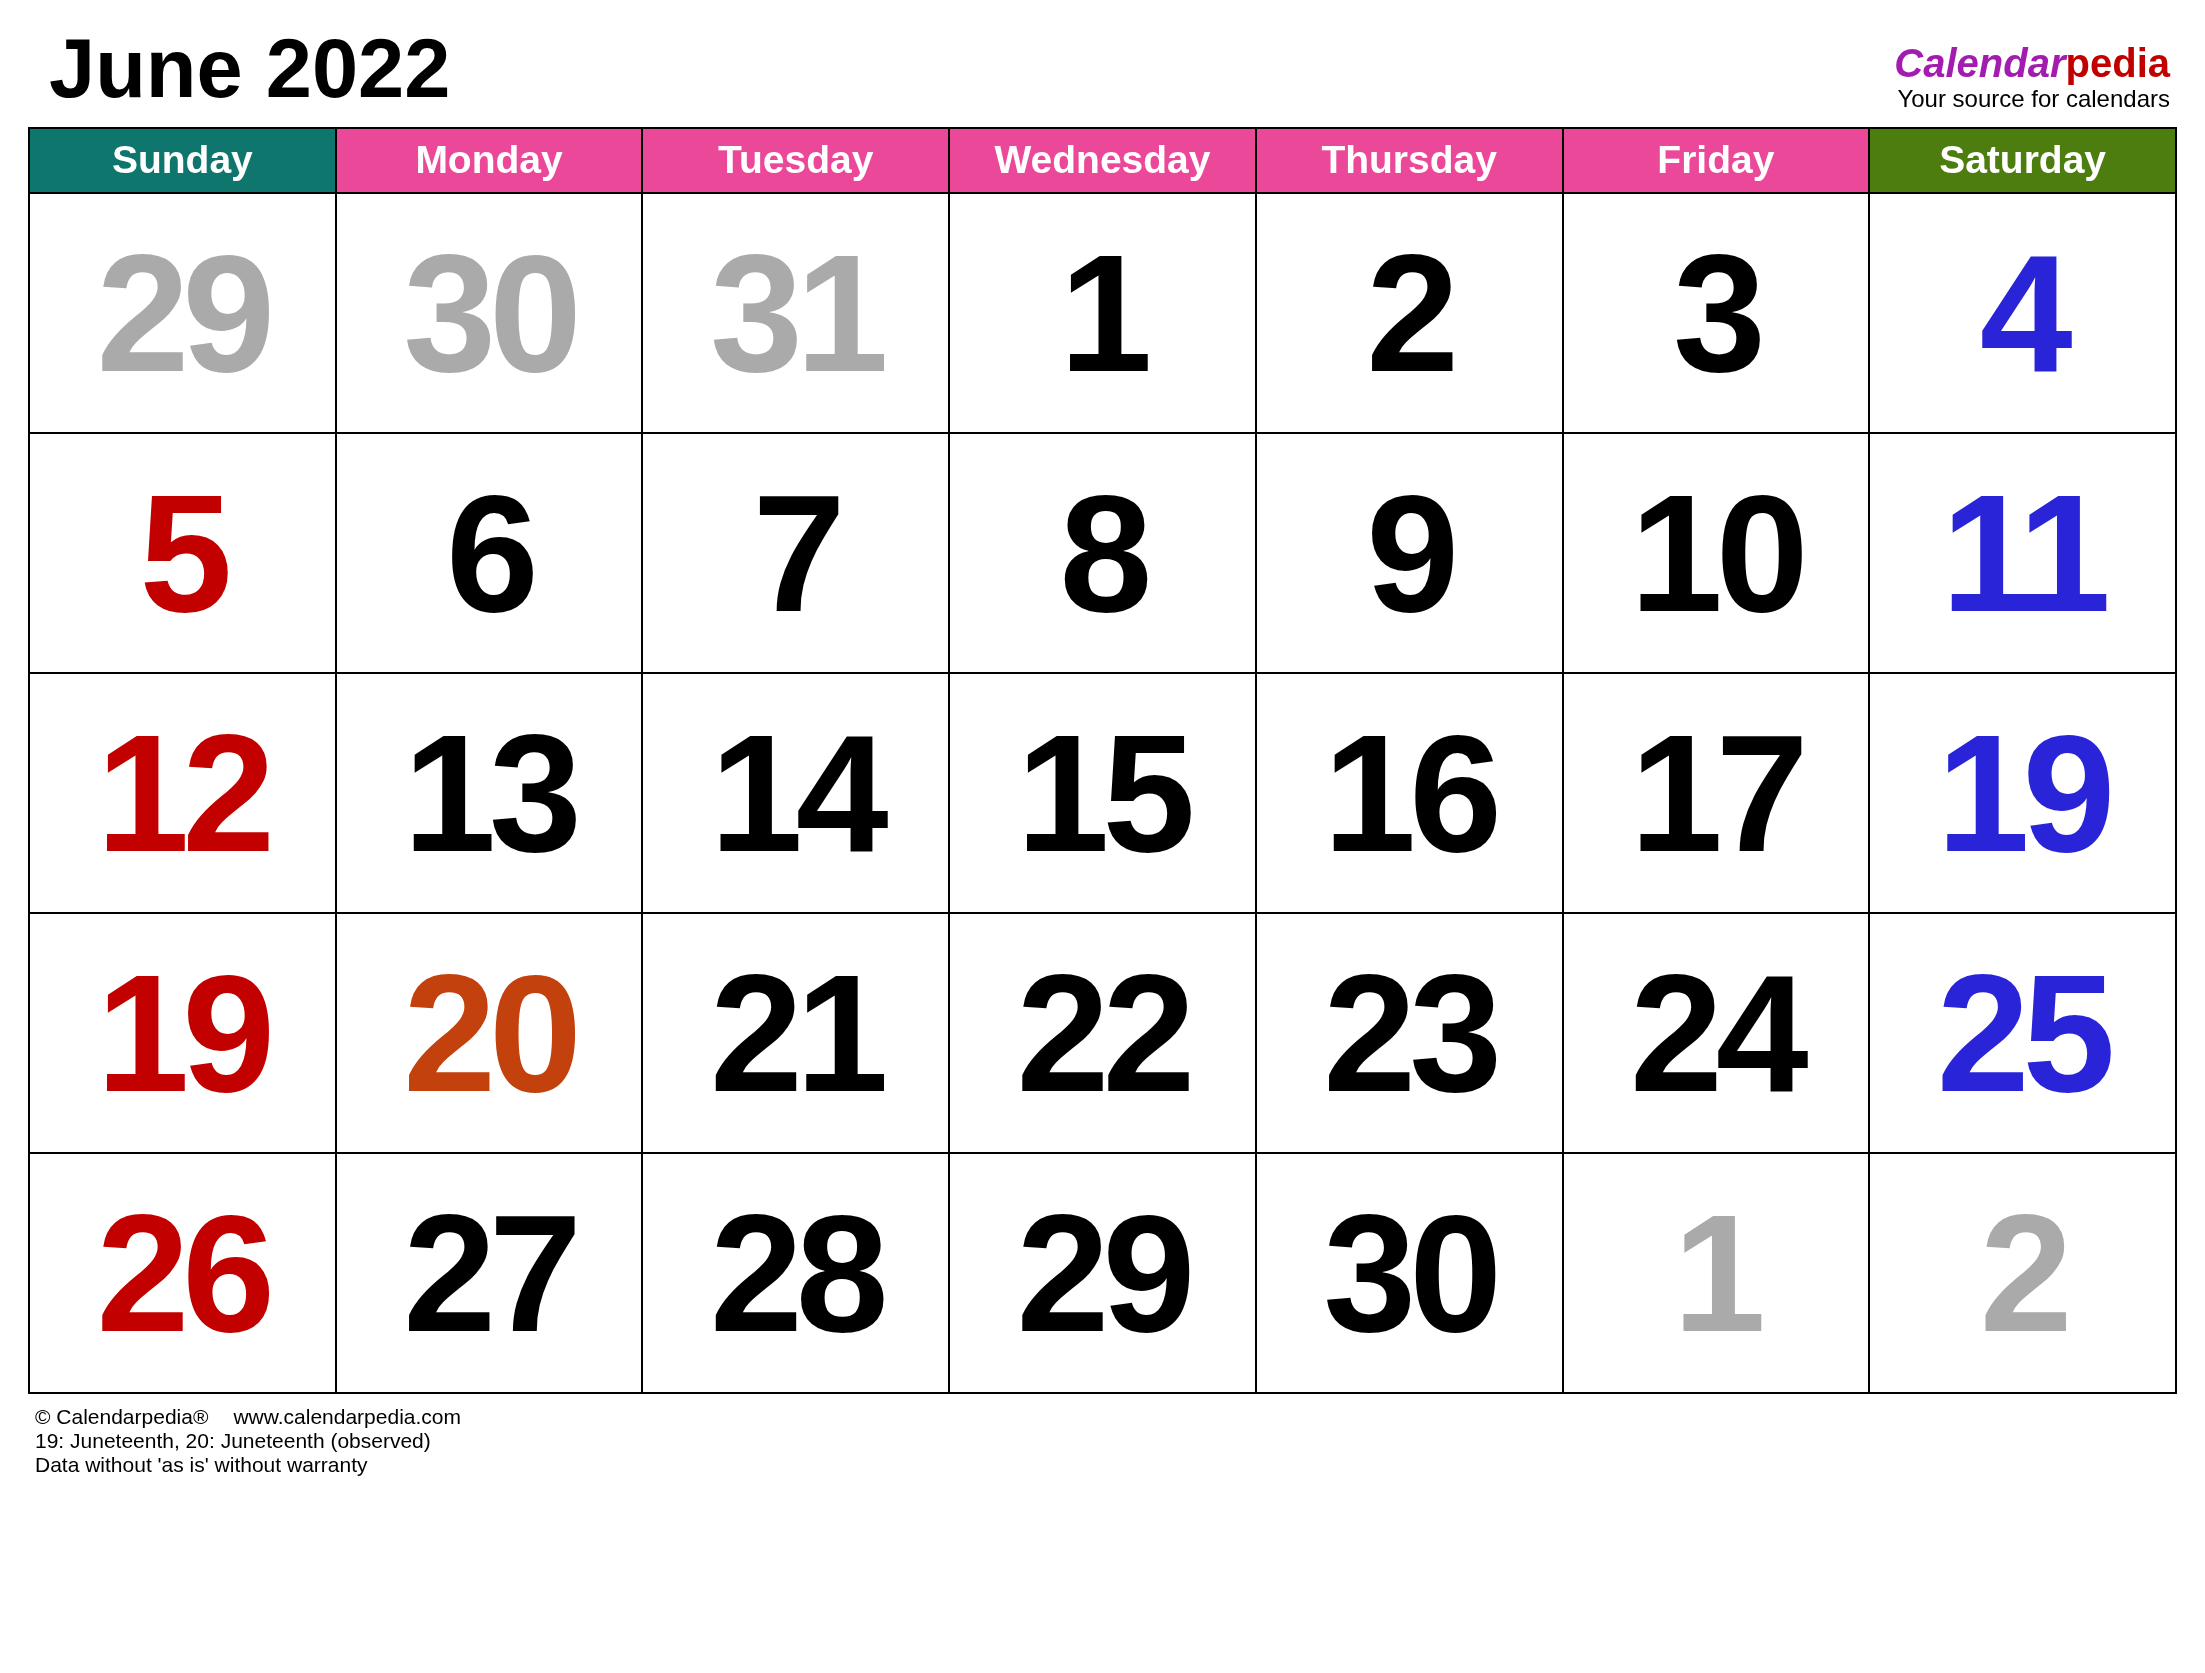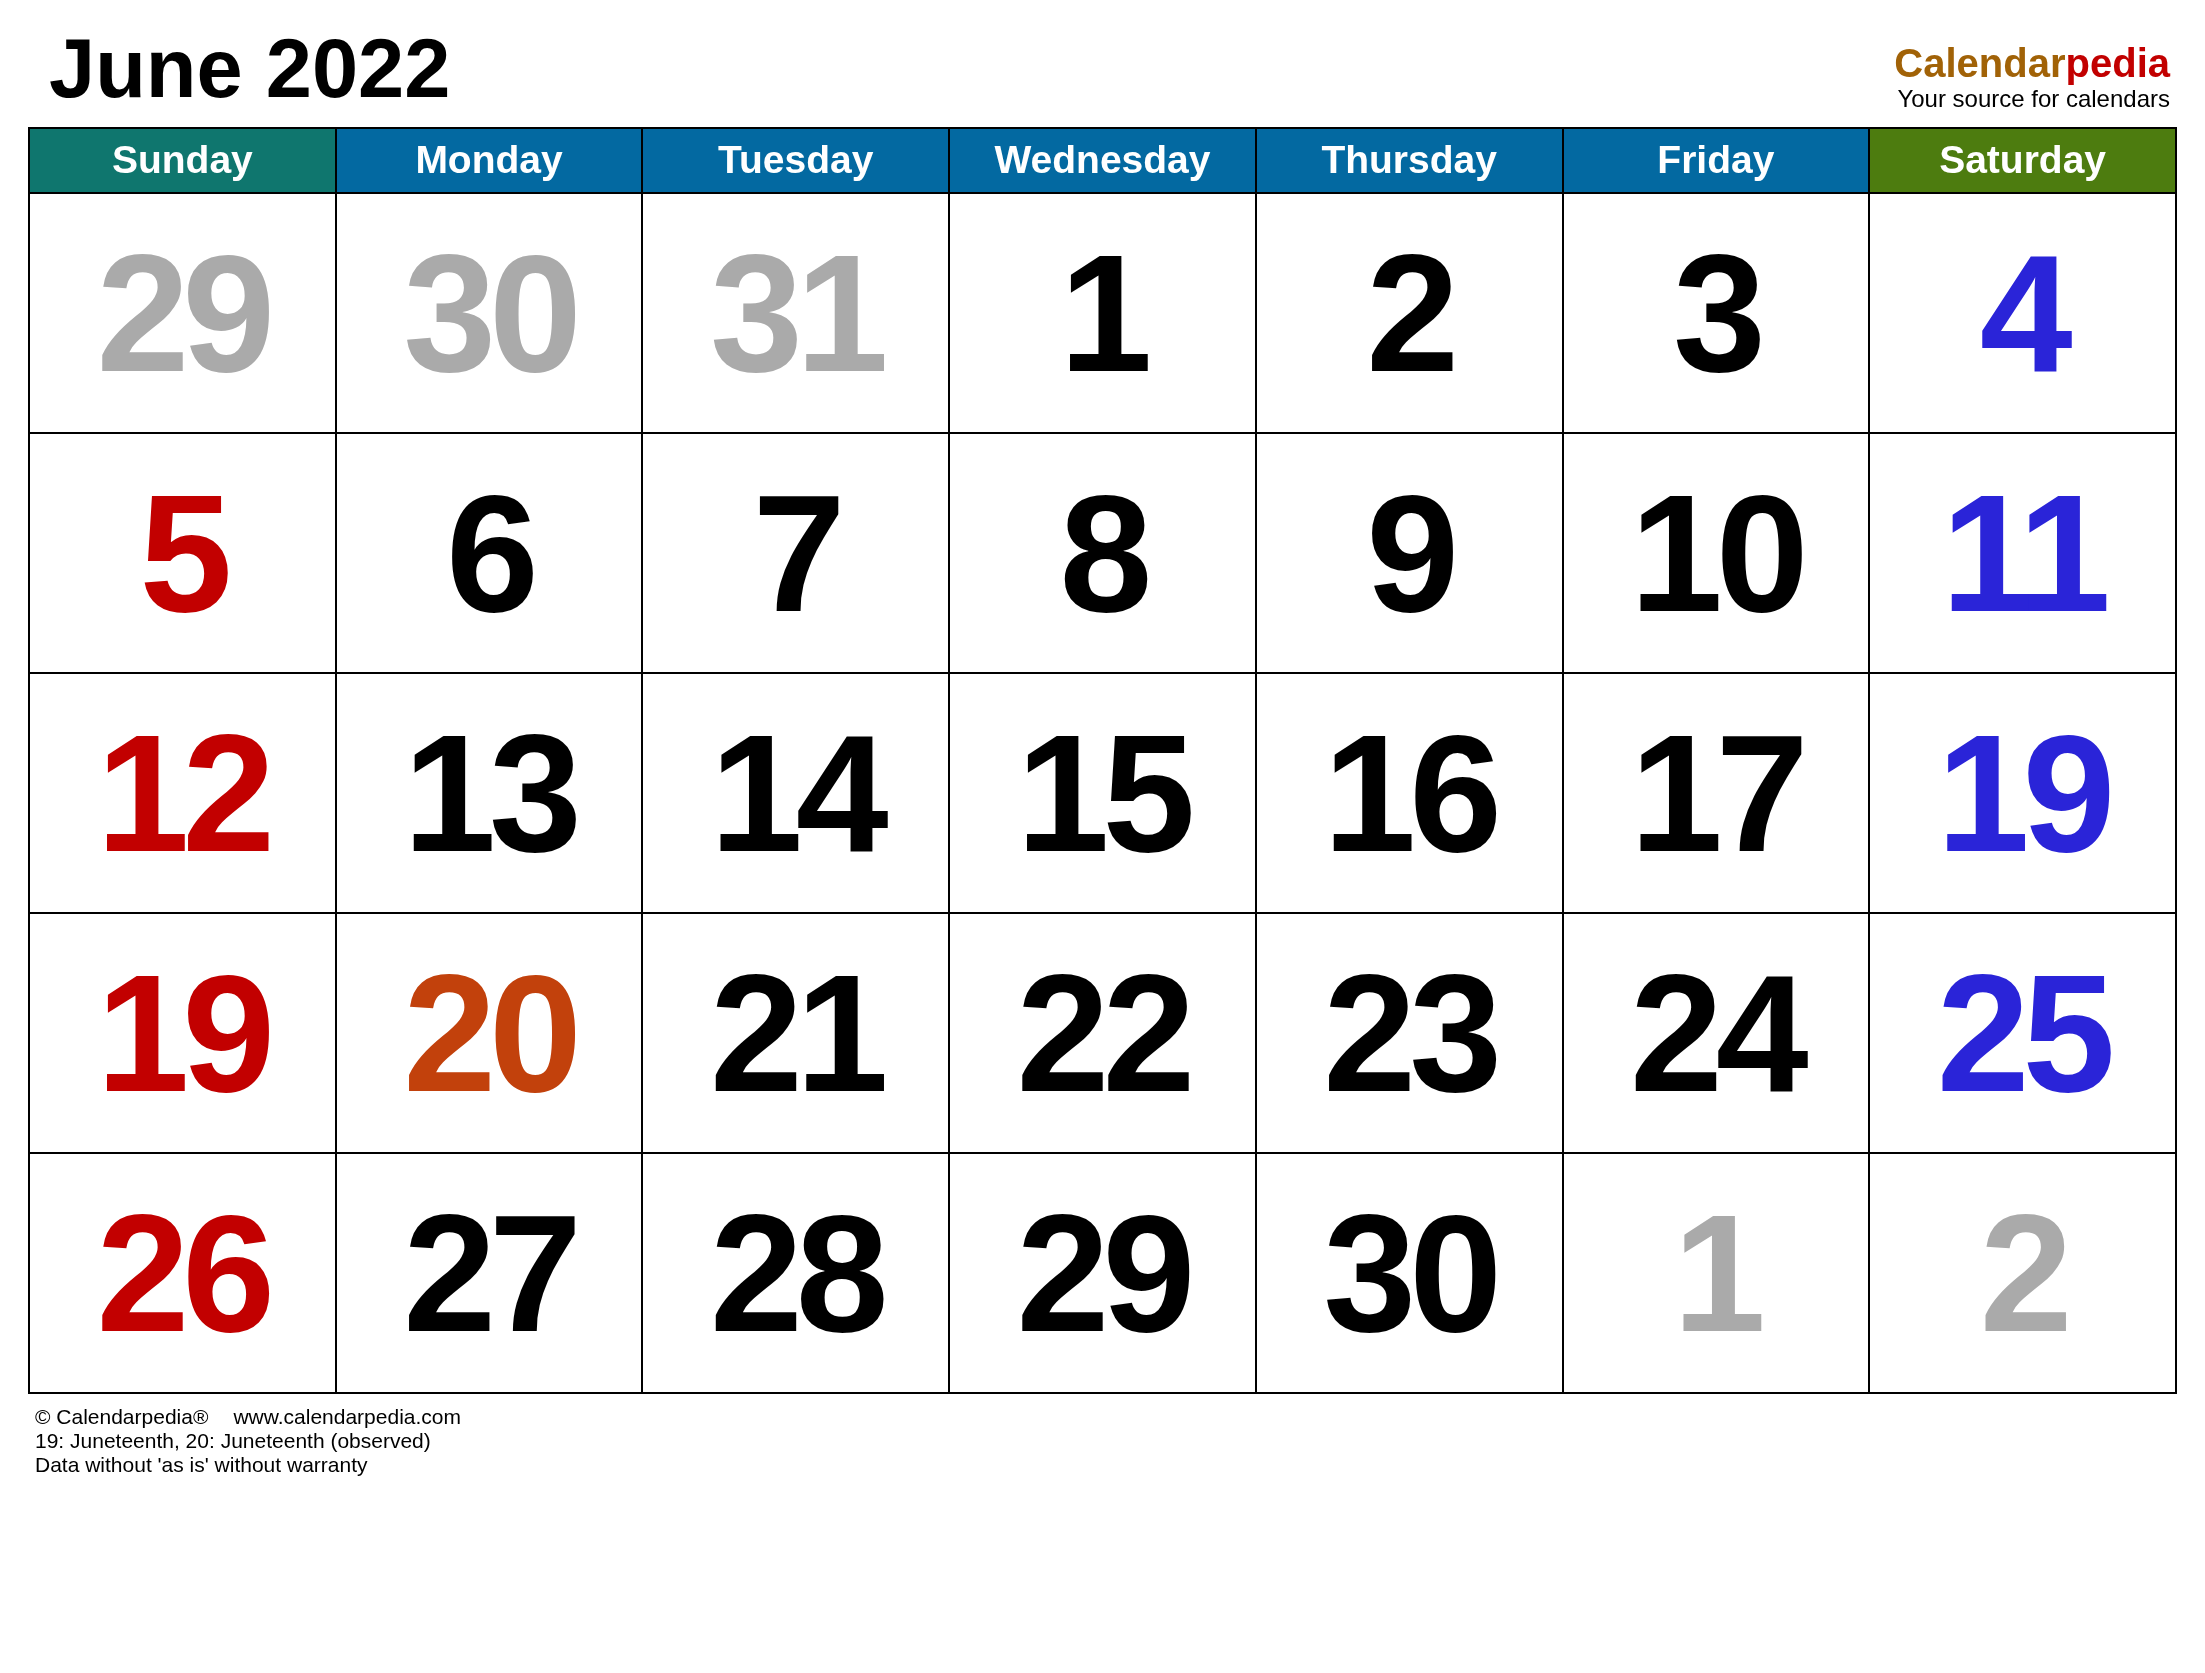--- a/index.html
+++ b/index.html
@@ -33,7 +33,7 @@
     font-weight: bold;
     line-height: 1;
   }
-  .brand-top .c1 { color: #a16207; }
+  .brand-top .c1 { color: #a21caf; font-style: italic; }
   .brand-top .c2 { color: #c20000; }
   .brand-tag {
     font-size: 24px;

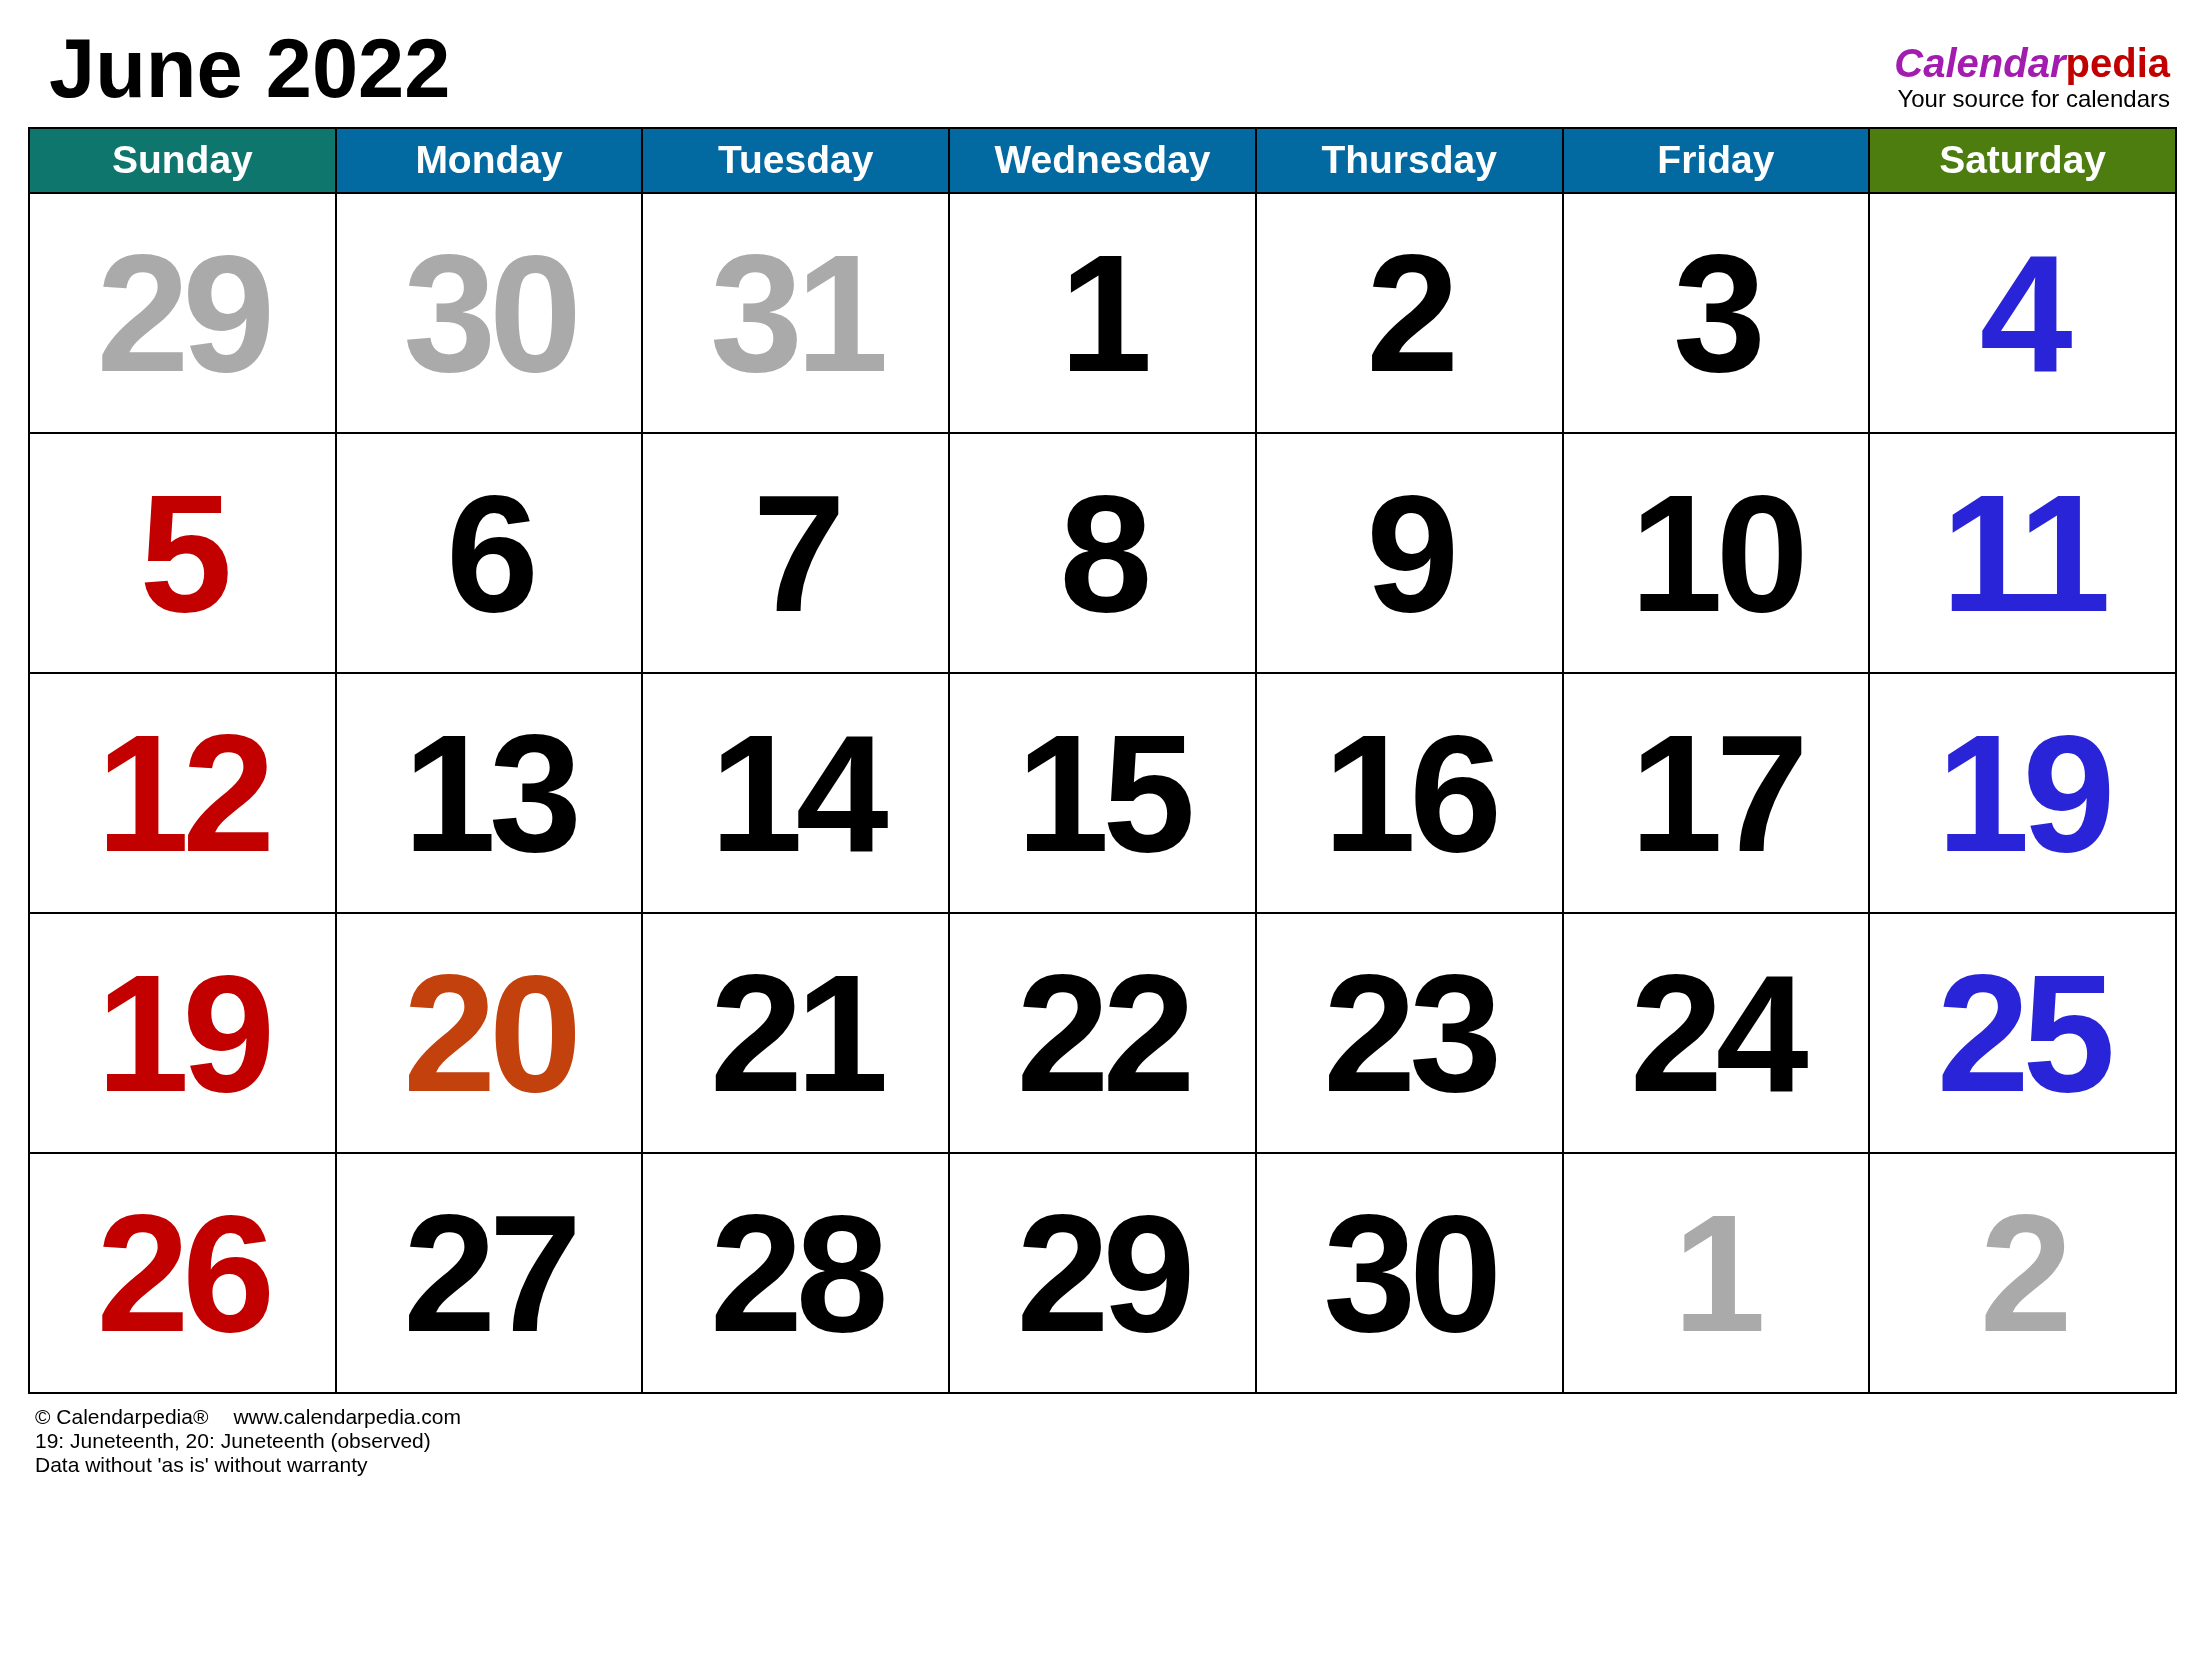--- a/index.html
+++ b/index.html
@@ -53,7 +53,7 @@
     color: #fff;
   }
   th.sun { background: #0f766e; }
-  th.wk  { background: #0369a1; margin-left: 48px; }
+  th.wk  { background: #ec4899; margin-left: 48px; }
   th.sat { background: #4d7c0f; }
   table.cal td {
     border: 2.1px solid #000;

